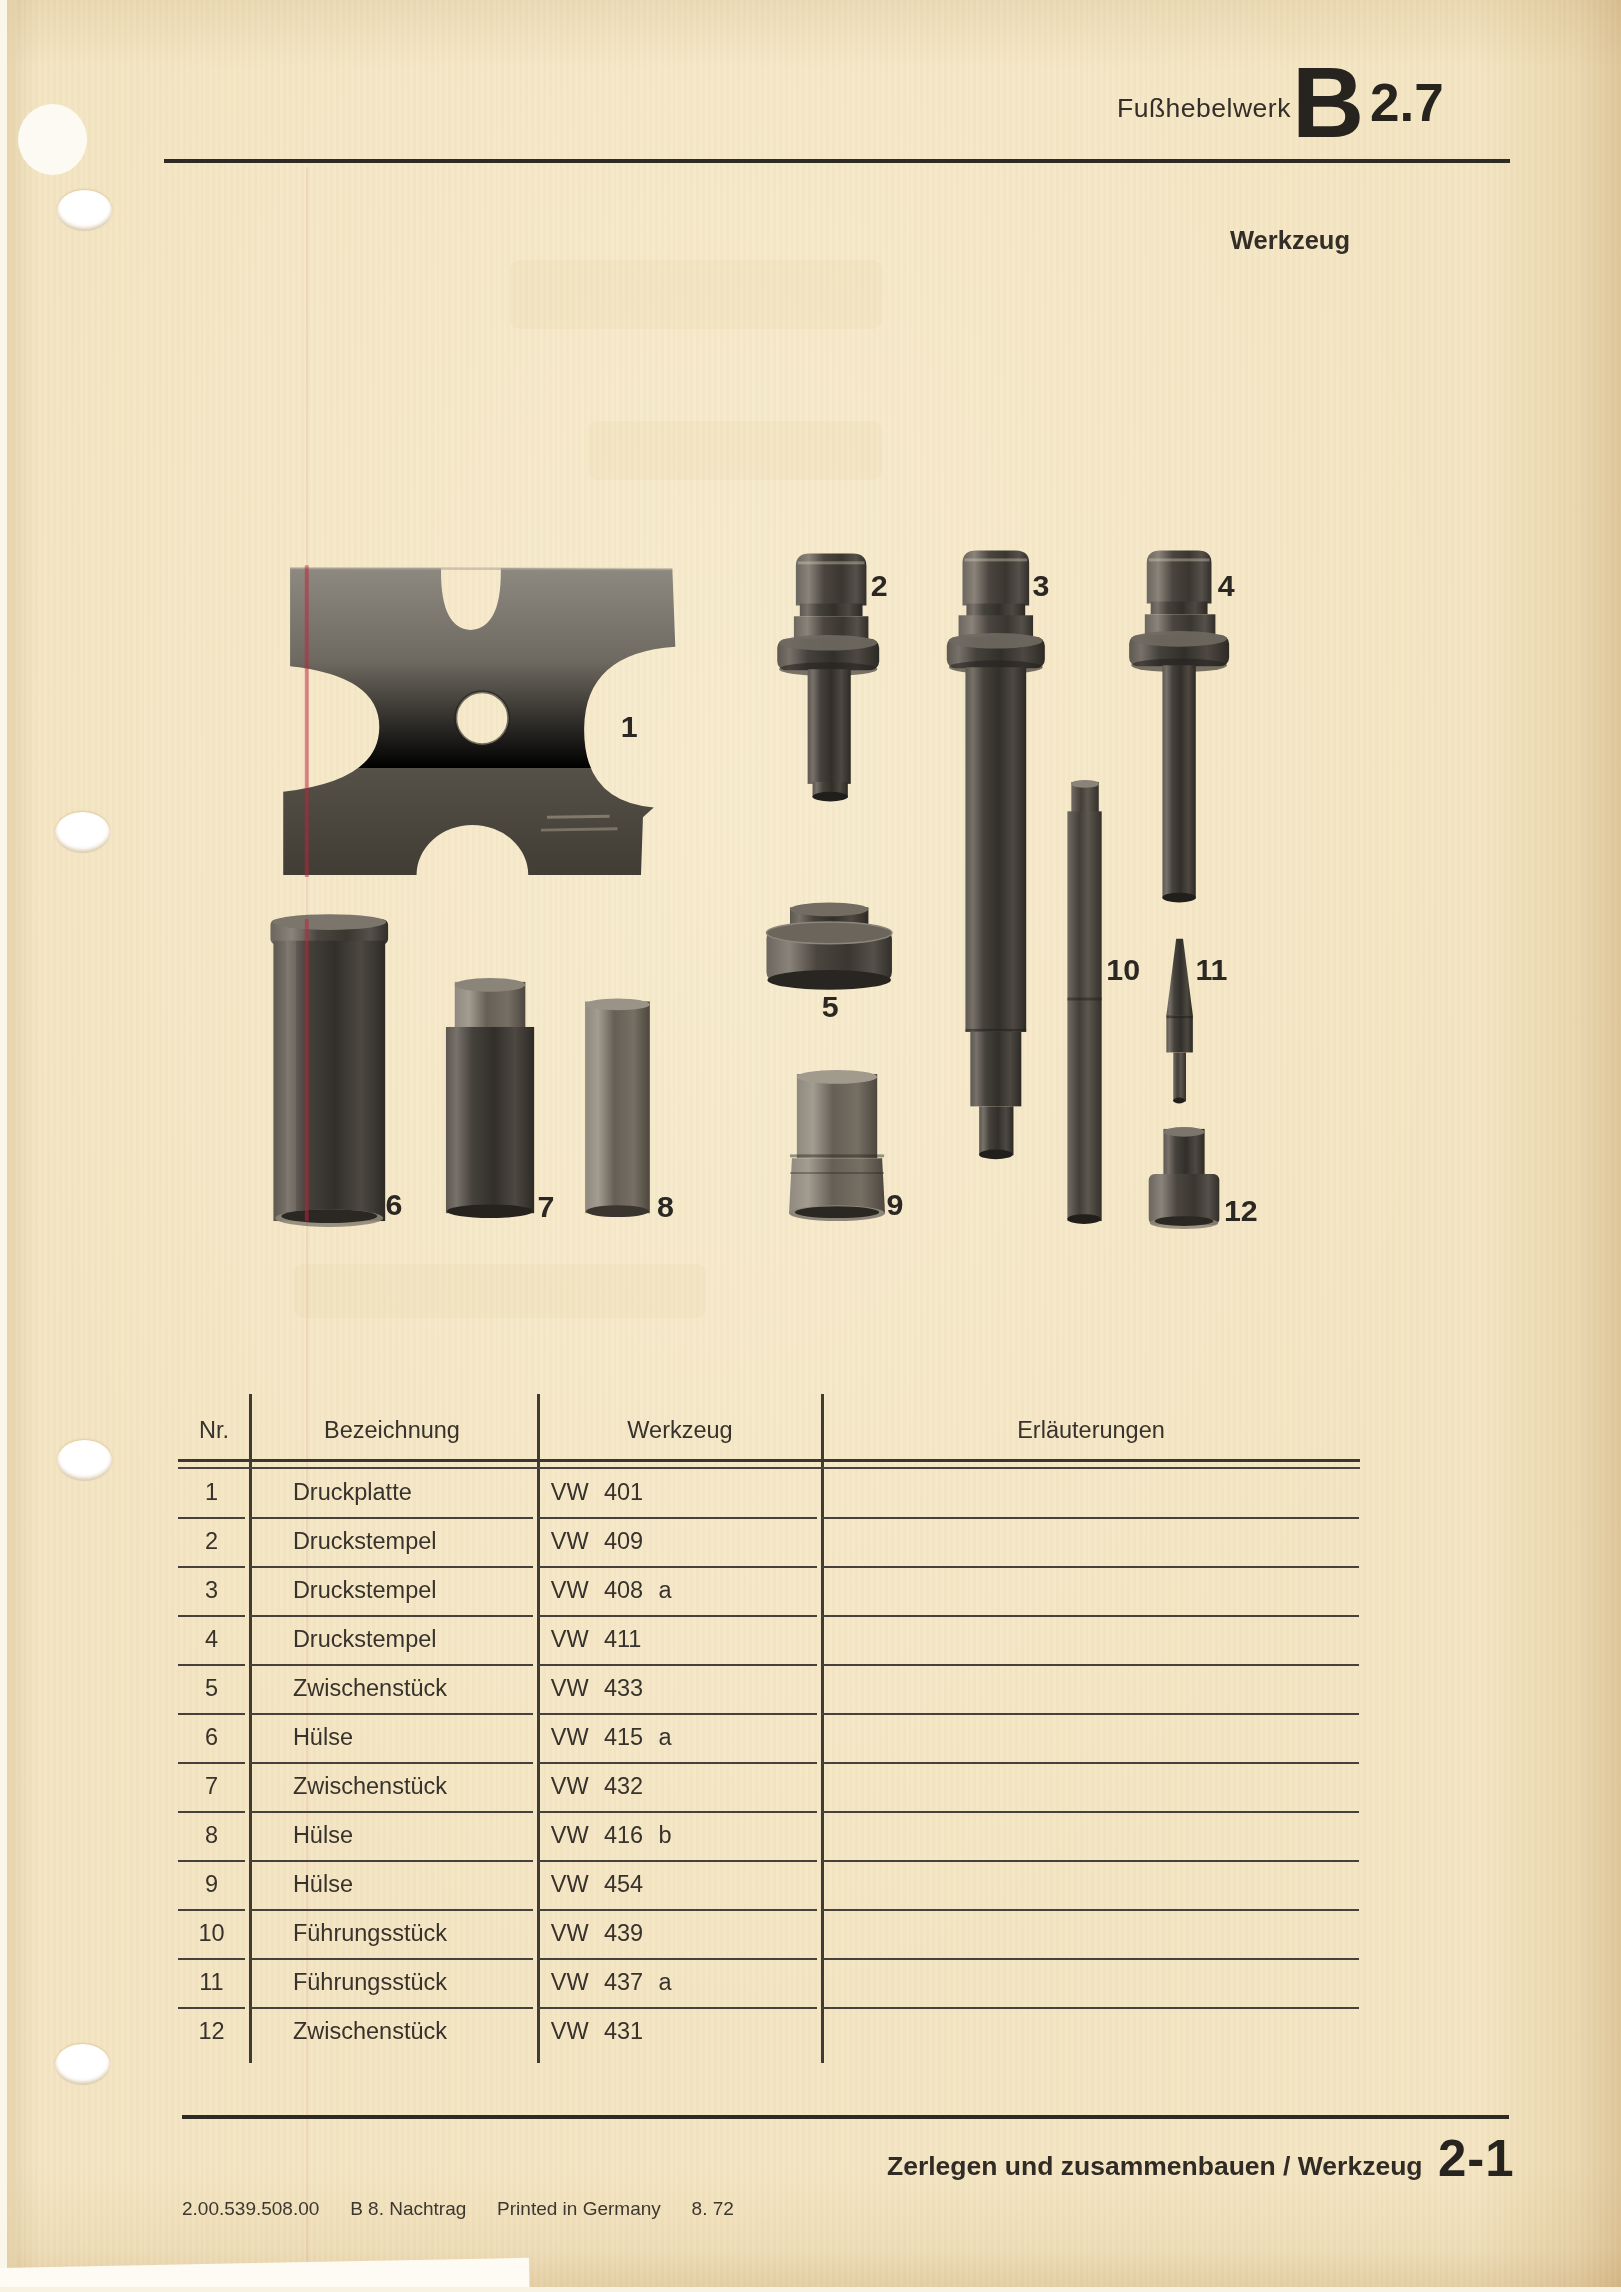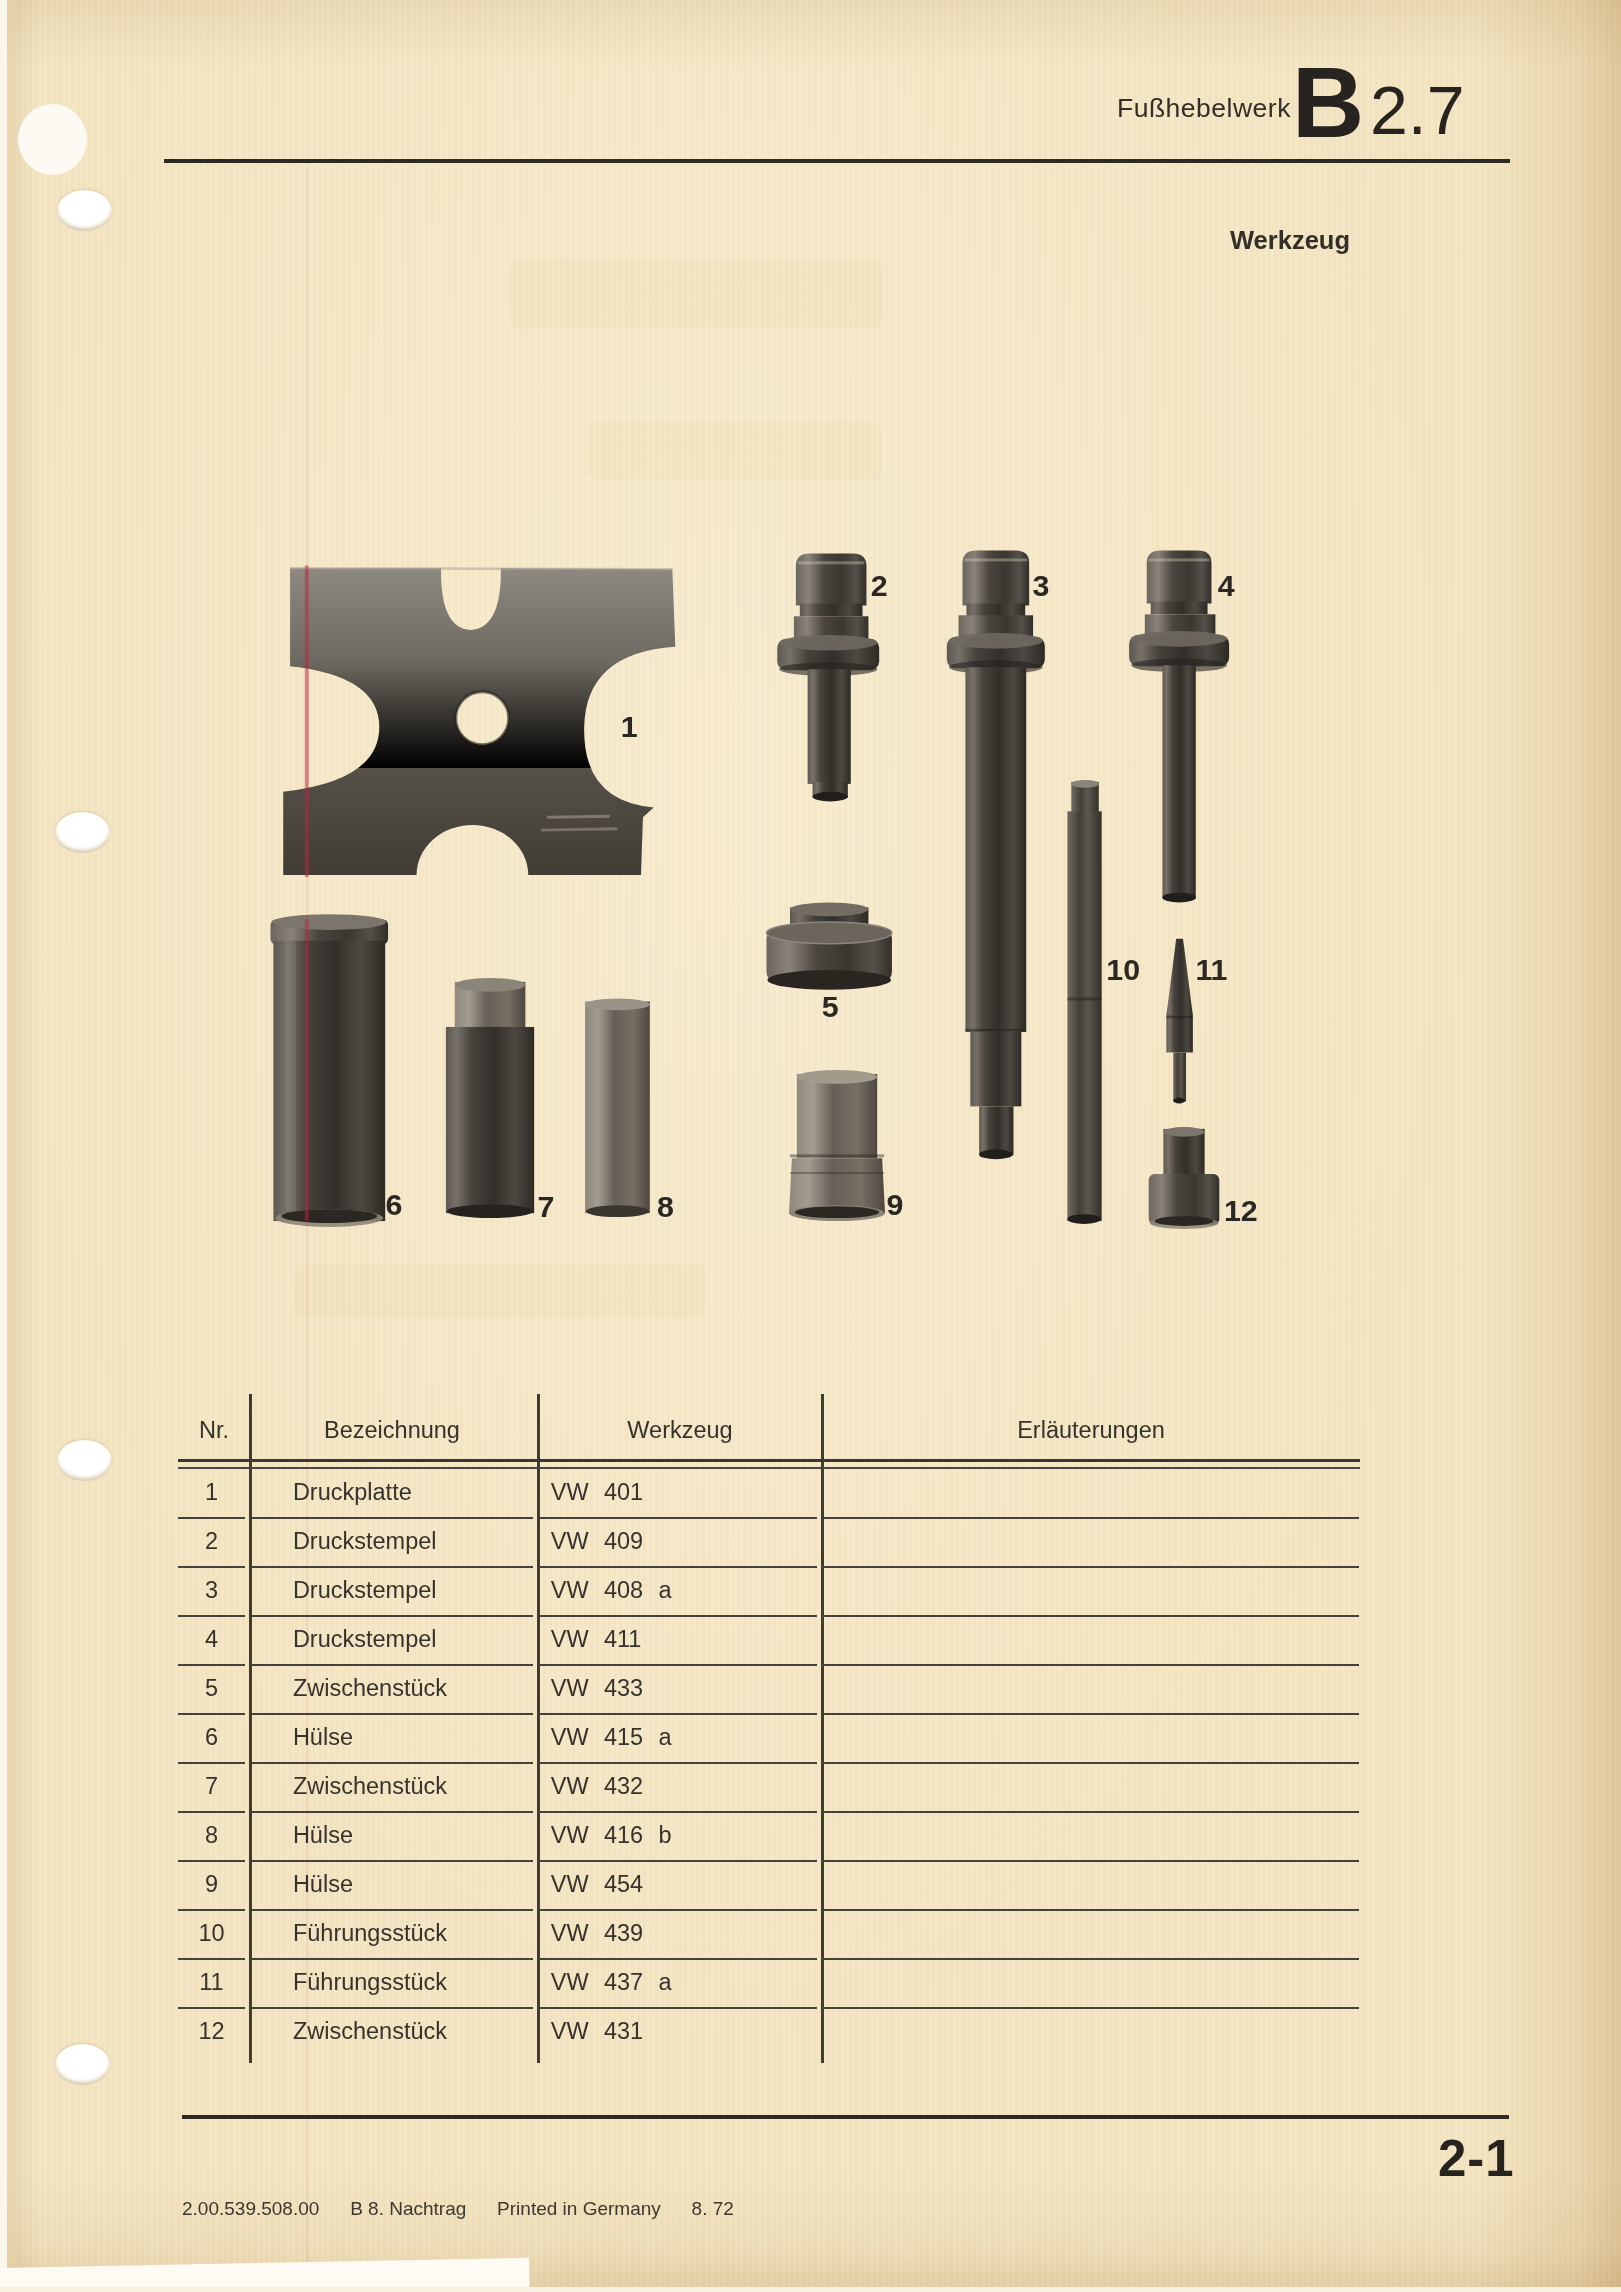--- a/index.html
+++ b/index.html
@@ -27,7 +27,7 @@
   
   .section-label{left:1117px;top:93px;font-size:26.5px;font-weight:400;color:#332e28;letter-spacing:0.5px;}
   .code-letter{left:1292px;top:52px;font-size:100px;line-height:1;font-weight:700;color:#272420;letter-spacing:-2px;}
-  .code-number{left:1370px;top:76px;font-size:68px;line-height:1;font-weight:400;color:#272420;}
+  .code-number{left:1370px;top:76px;font-size:53px;line-height:1;font-weight:700;color:#272420;}
   .rule-top{left:164px;top:159px;width:1346px;height:3.9px;background:#2e2a24;}
   .subheader{left:1230px;top:226px;font-size:25.5px;font-weight:700;color:#332e28;}
   

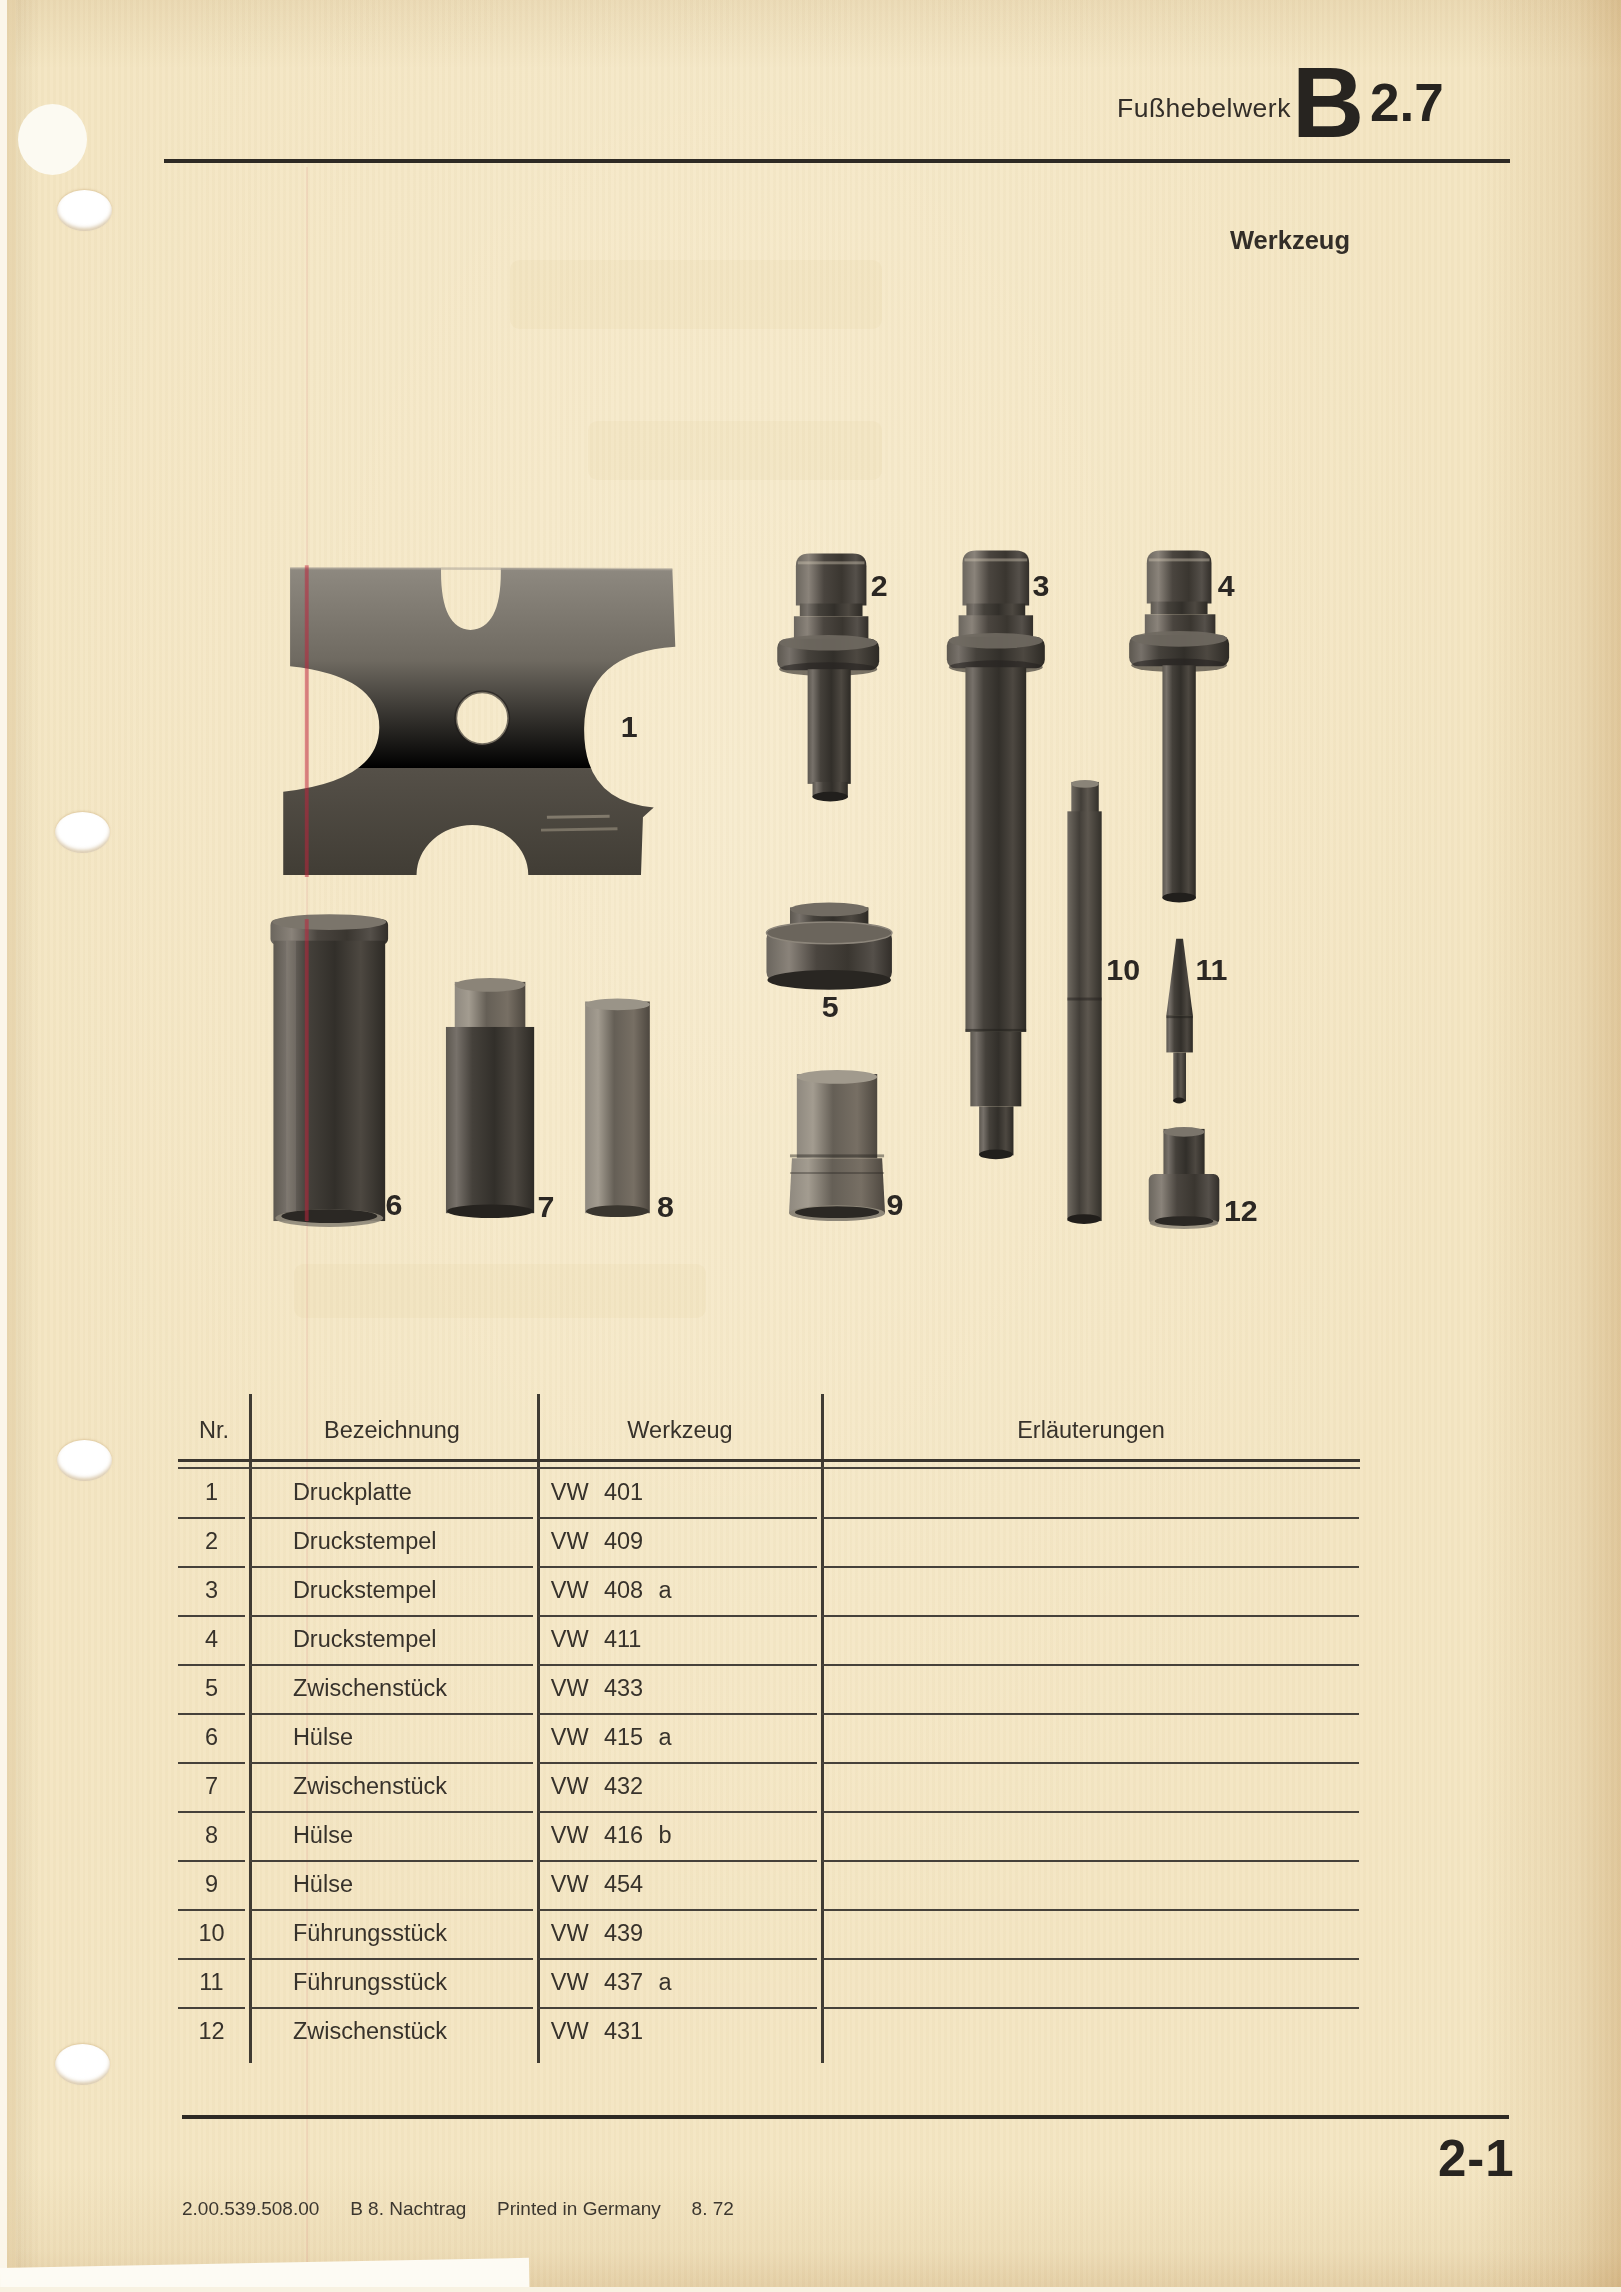--- a/index.html
+++ b/index.html
@@ -338,6 +338,7 @@
   </div>
 
   <div class="abs rule-bottom"></div>
+  <div class="abs footer-title">Zerlegen und zusammenbauen / Werkzeug</div>
   <div class="abs footer-page">2-1</div>
   <div class="abs imprint">
     <span>2.00.539.508.00</span>

